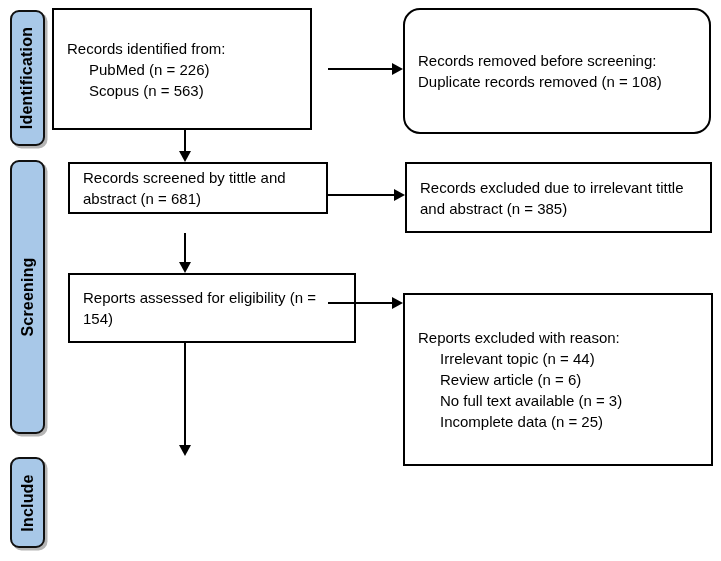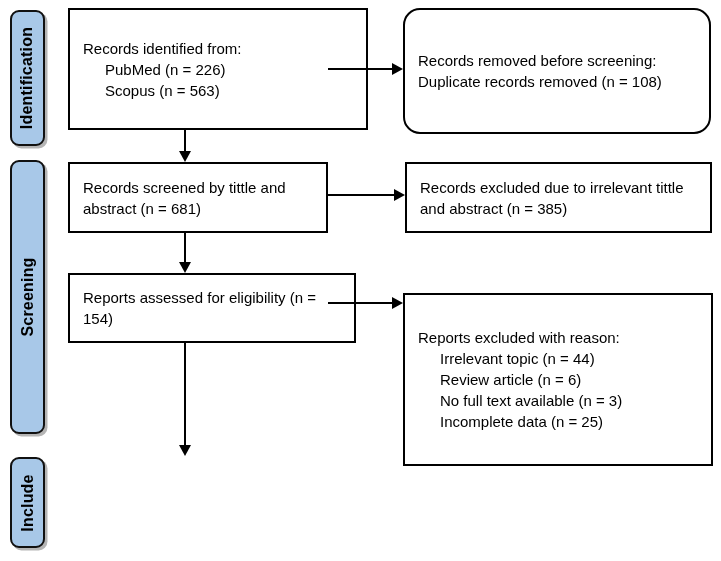--- a/index.html
+++ b/index.html
@@ -92,7 +92,7 @@
     <span class="vtext">Include</span>
   </div>
 
-  <div class="fbox" style="left:68px; top:8px; width:300px; height:122px;">
+  <div class="fbox" style="left:52px; top:8px; width:260px; height:122px;">
     <div class="line">Records identified from:</div>
     <div class="line indent">PubMed (n = 226)</div>
     <div class="line indent">Scopus (n = 563)</div>

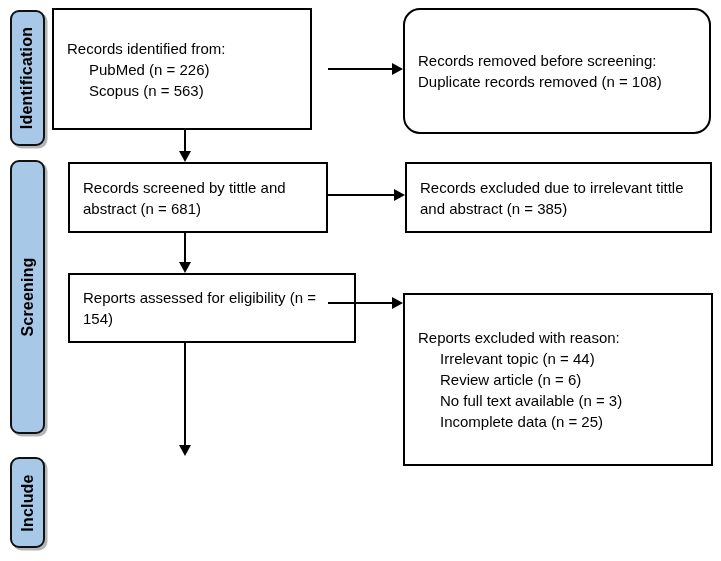--- a/index.html
+++ b/index.html
@@ -103,7 +103,7 @@
     <div class="line">Duplicate records removed (n = 108)</div>
   </div>
 
-  <div class="fbox" style="left:68px; top:162px; width:260px; height:71px;">
+  <div class="fbox" style="left:68px; top:162px; width:260px; height:52px;">
     <div class="line">Records screened by tittle and abstract (n = 681)</div>
   </div>
 

